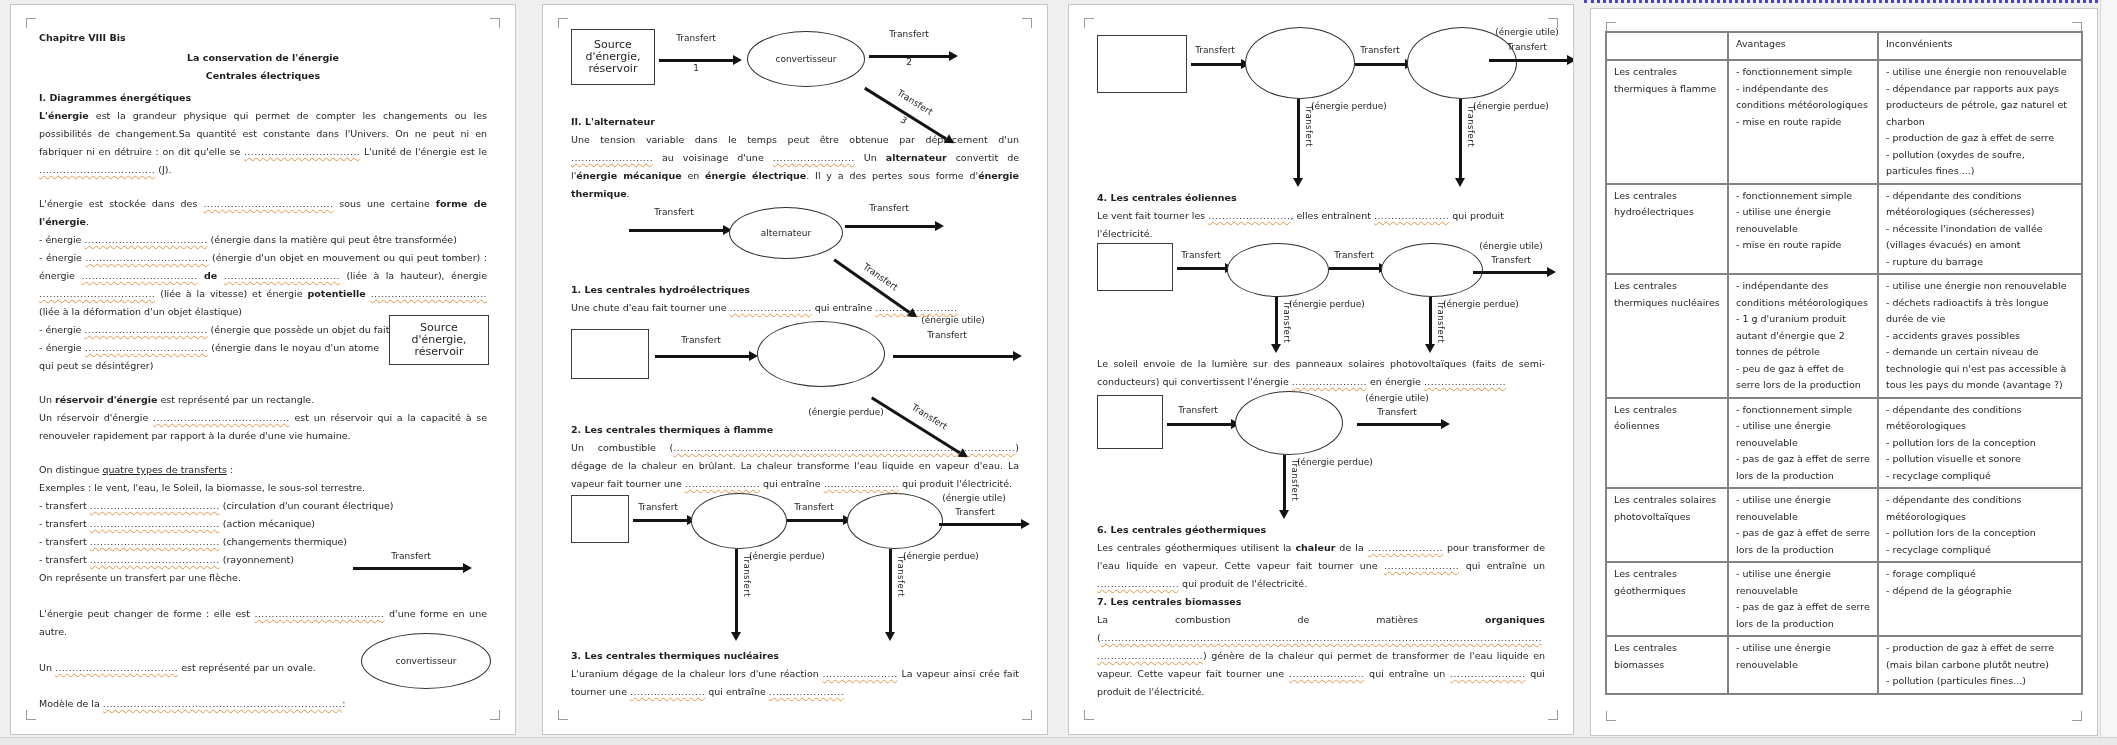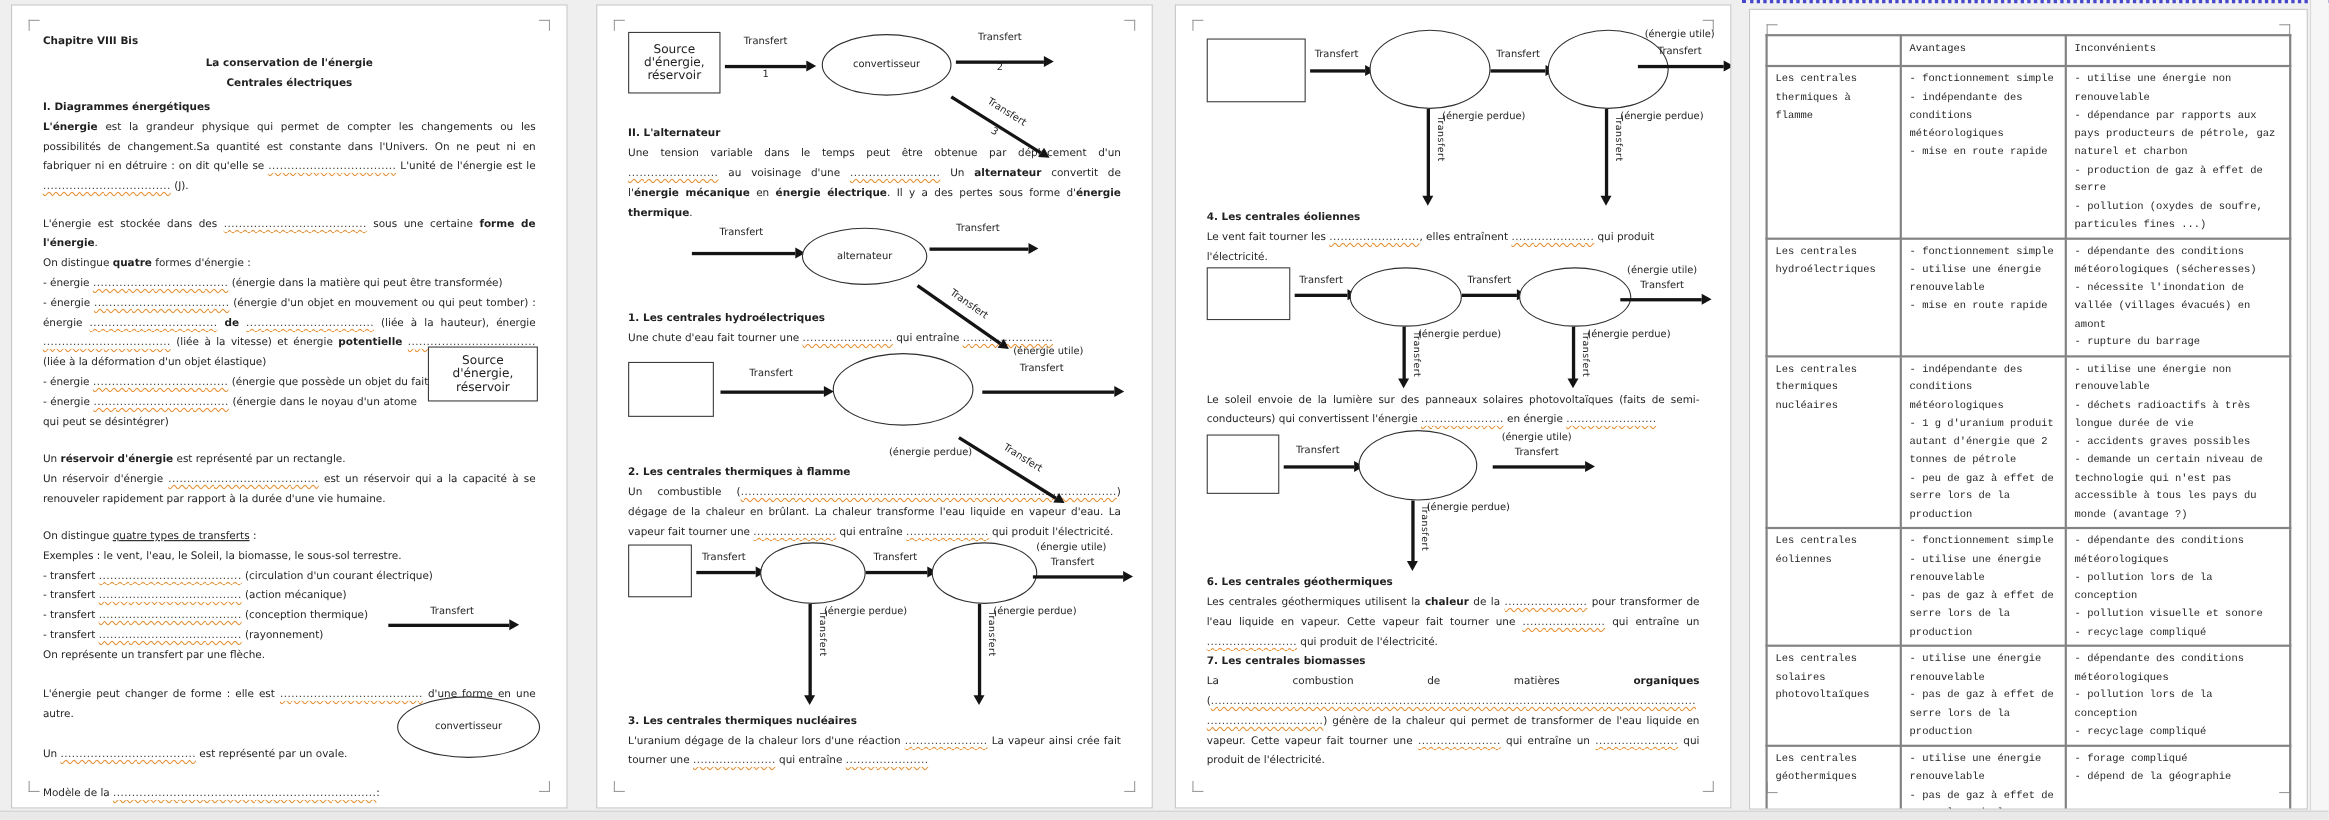--- a/index.html
+++ b/index.html
@@ -17,7 +17,7 @@
   #p4wrap{position:absolute;left:1584px;top:0;width:533px;height:745px;border-top:3px dotted #4747cc;box-sizing:border-box;}
   #p4{position:absolute;left:6px;top:5px;width:508px;height:728px;background:#fff;border:1px solid #c6c6c6;box-sizing:border-box;overflow:hidden;}
   .inner{position:absolute;inset:0;padding:24px 28px;box-sizing:border-box;font-size:9.5px;line-height:18px;}
-  #p4 .inner{padding:22px 14px;font-family:Liberation Mono, monospace;}
+  #p4 .inner{padding:22px 14px;}
   
   .cm{position:absolute;width:9px;height:9px;border:0 solid #9b9b9b;}
   .cm.tl{left:15px;top:13px;border-left-width:1px;border-top-width:1px;}

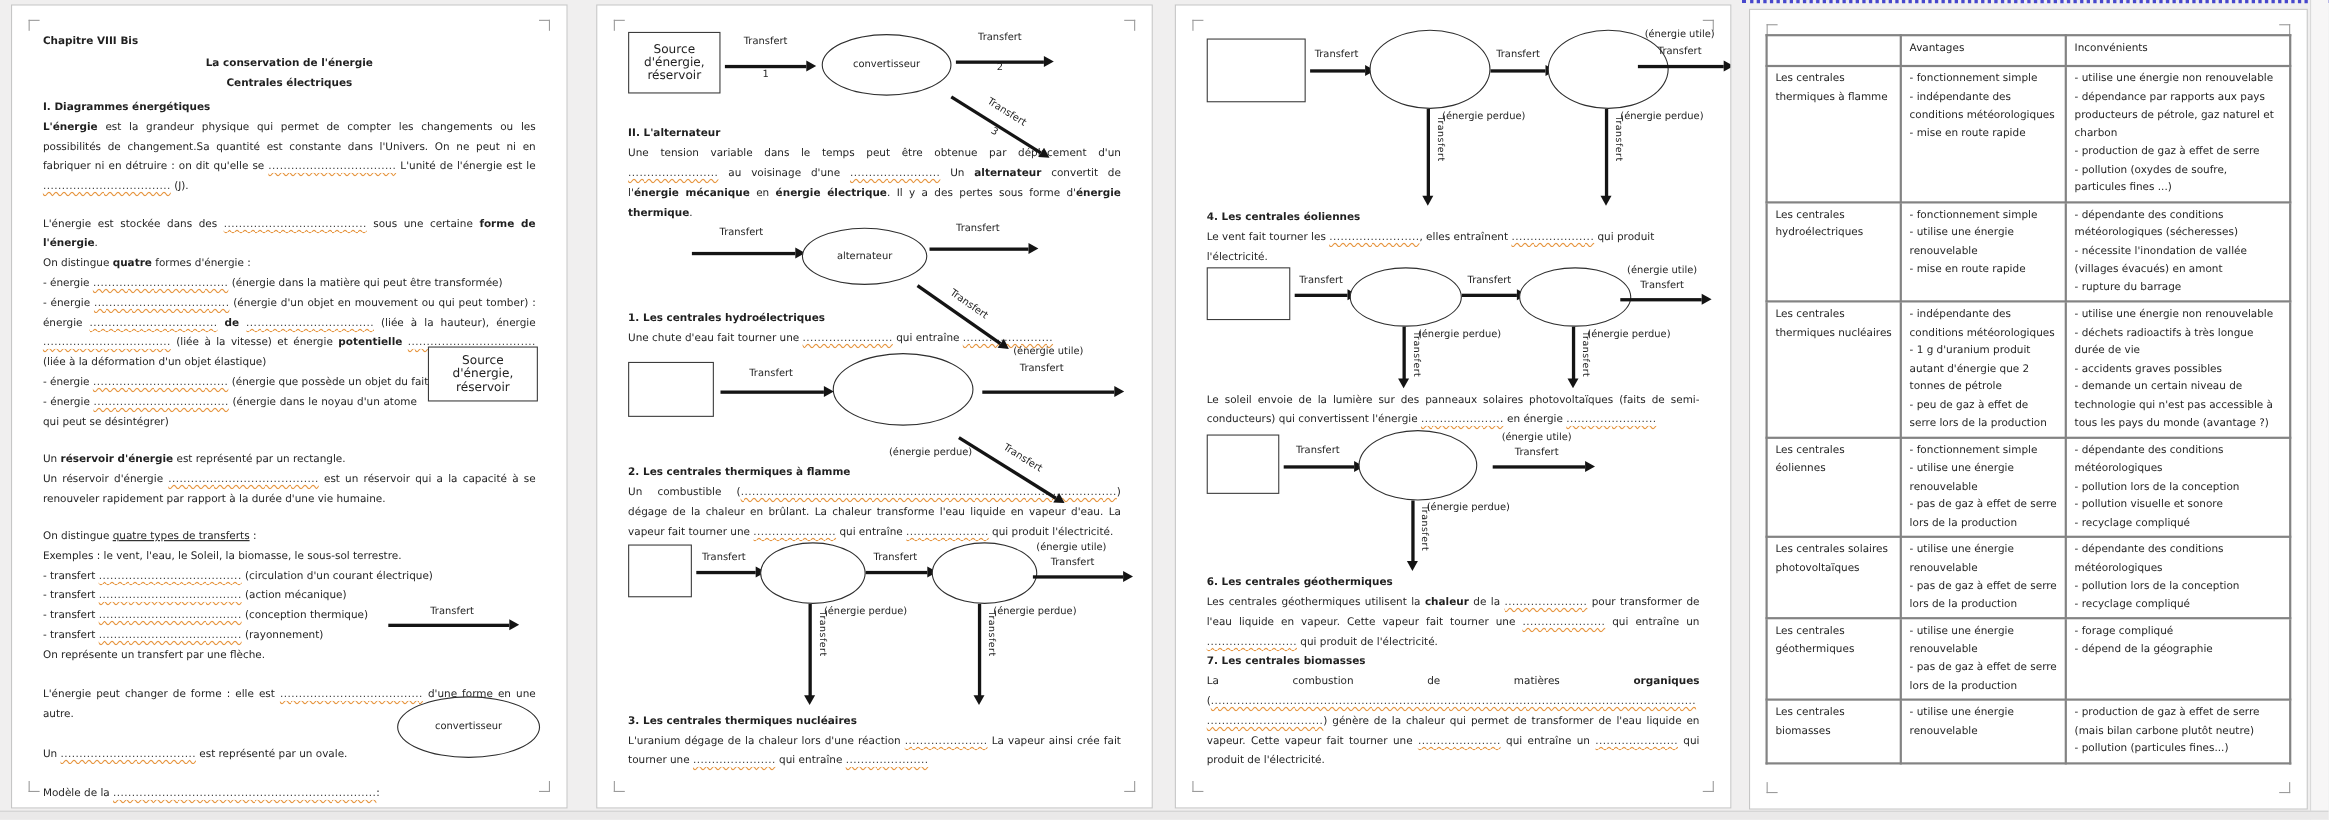--- a/index.html
+++ b/index.html
@@ -75,7 +75,6 @@
     <div class="h" style="margin-top:4px">I. Diagrammes énergétiques</div>
     <p class="pj"><span class="b">L'énergie</span><span> est la grandeur physique qui permet de compter les changements ou les possibilités de changement.Sa quantité est constante dans l'Univers. On ne peut ni en fabriquer ni en détruire : on dit qu'elle se </span><span class="blank">..................................</span><span> L'unité de l'énergie est le </span><span class="blank">..................................</span><span> (J).</span></p>
     <p class="pj mt16"><span>L'énergie est stockée dans des </span><span class="blank">......................................</span><span> sous une certaine </span><span class="b">forme de l'énergie</span><span>.</span></p>
-    <p class="pl"><span>On distingue </span><span class="b">quatre</span><span> formes d'énergie :</span></p>
     <p class="pl"><span>- énergie </span><span class="blank">....................................</span><span> (énergie dans la matière qui peut être transformée)</span></p>
     <p class="pj"><span>- énergie </span><span class="blank">....................................</span><span> (énergie d'un objet en mouvement ou qui peut tomber) : énergie </span><span class="blank">..................................</span><span> </span><span class="b">de</span><span> </span><span class="blank">..................................</span><span> (liée à la hauteur), énergie </span><span class="blank">..................................</span><span> (liée à la vitesse) et énergie </span><span class="b">potentielle</span><span> </span><span class="blank">..................................</span><span> (liée à la déformation d'un objet élastique)</span></p>
     <p class="pl"><span>- énergie </span><span class="blank">....................................</span><span> (énergie que possède un objet du fait de sa température)</span></p>

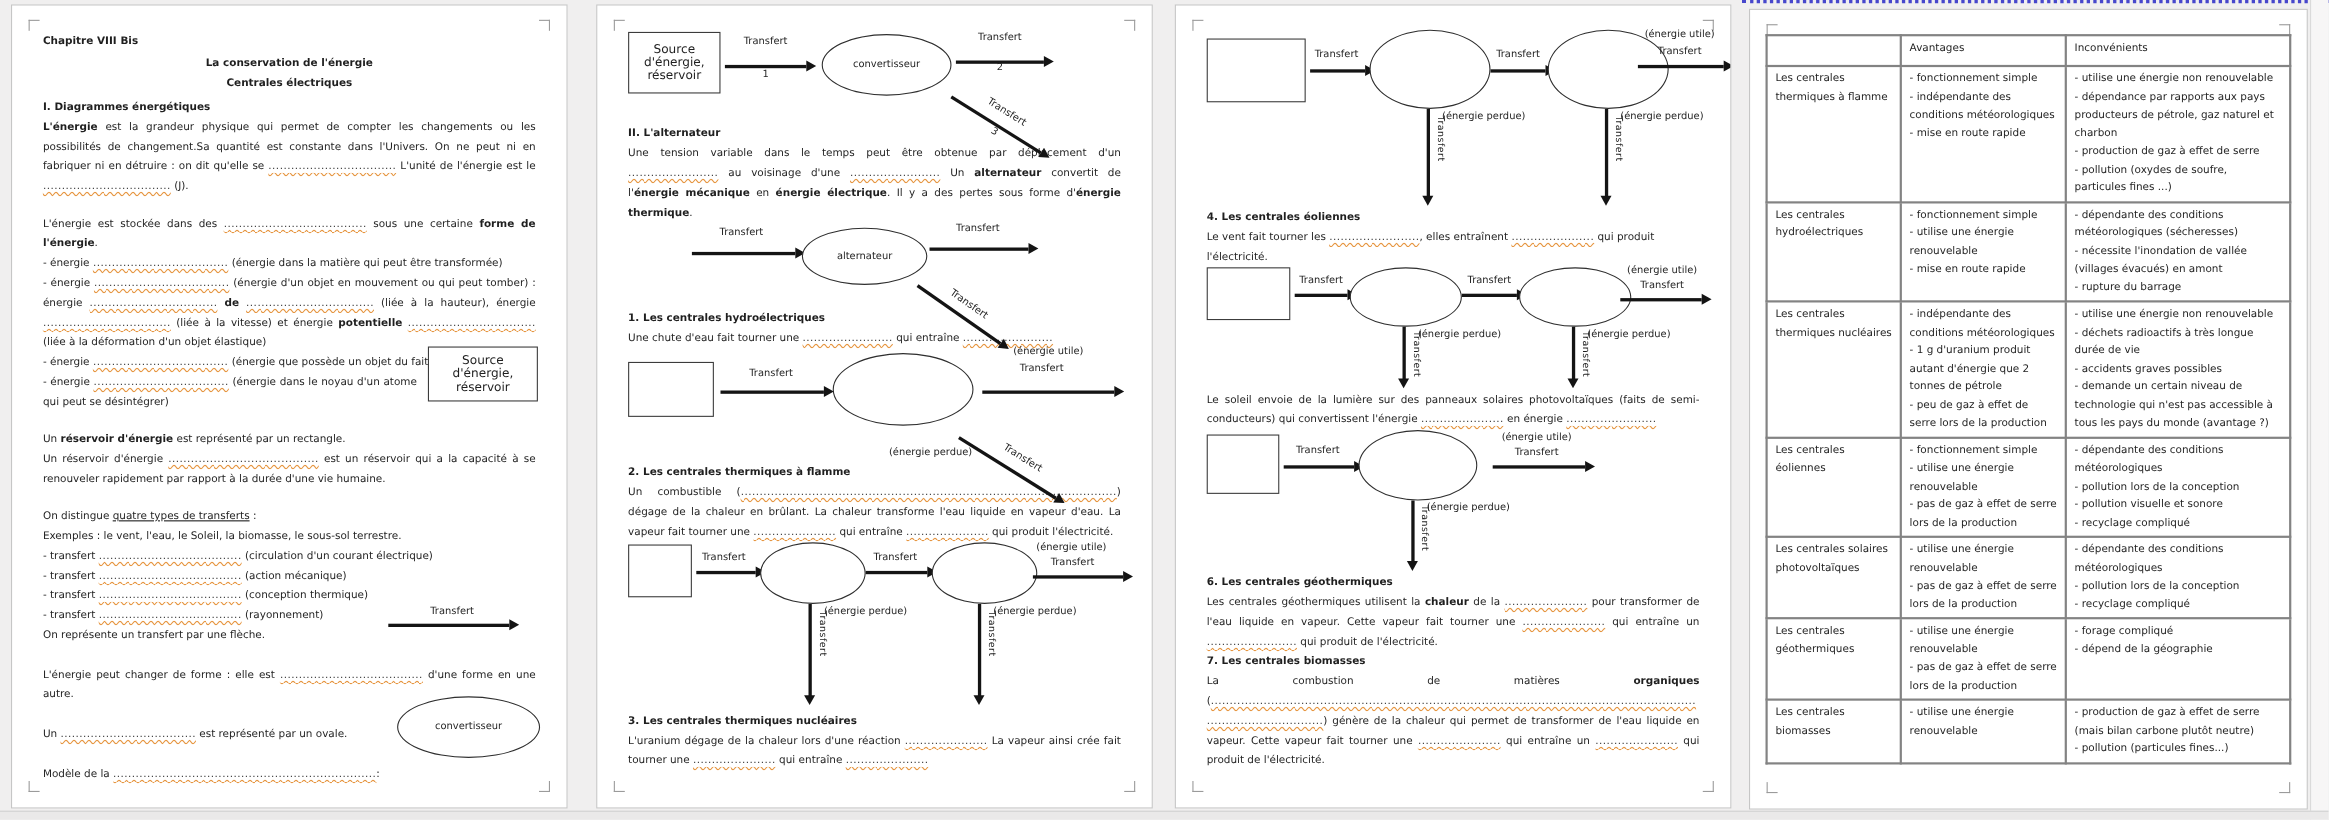--- a/index.html
+++ b/index.html
@@ -85,7 +85,7 @@
     <p class="pl">Exemples : le vent, l'eau, le Soleil, la biomasse, le sous-sol terrestre.</p>
     <p class="pl"><span>- transfert </span><span class="blank">......................................</span><span> (circulation d'un courant électrique)</span></p>
     <p class="pl"><span>- transfert </span><span class="blank">......................................</span><span> (action mécanique)</span></p>
-    <p class="pl"><span>- transfert </span><span class="blank">......................................</span><span> (conception thermique)</span></p>
+    <p class="pl"><span>- transfert </span><span class="blank">......................................</span><span> (changements thermique)</span></p>
     <p class="pl"><span>- transfert </span><span class="blank">......................................</span><span> (rayonnement)</span></p>
     <p class="pl mt14">On représente un transfert par une flèche.</p>
     <p class="pj mt18"><span>L'énergie peut changer de forme : elle est </span><span class="blank">......................................</span><span> d'une forme en une autre.</span></p>

